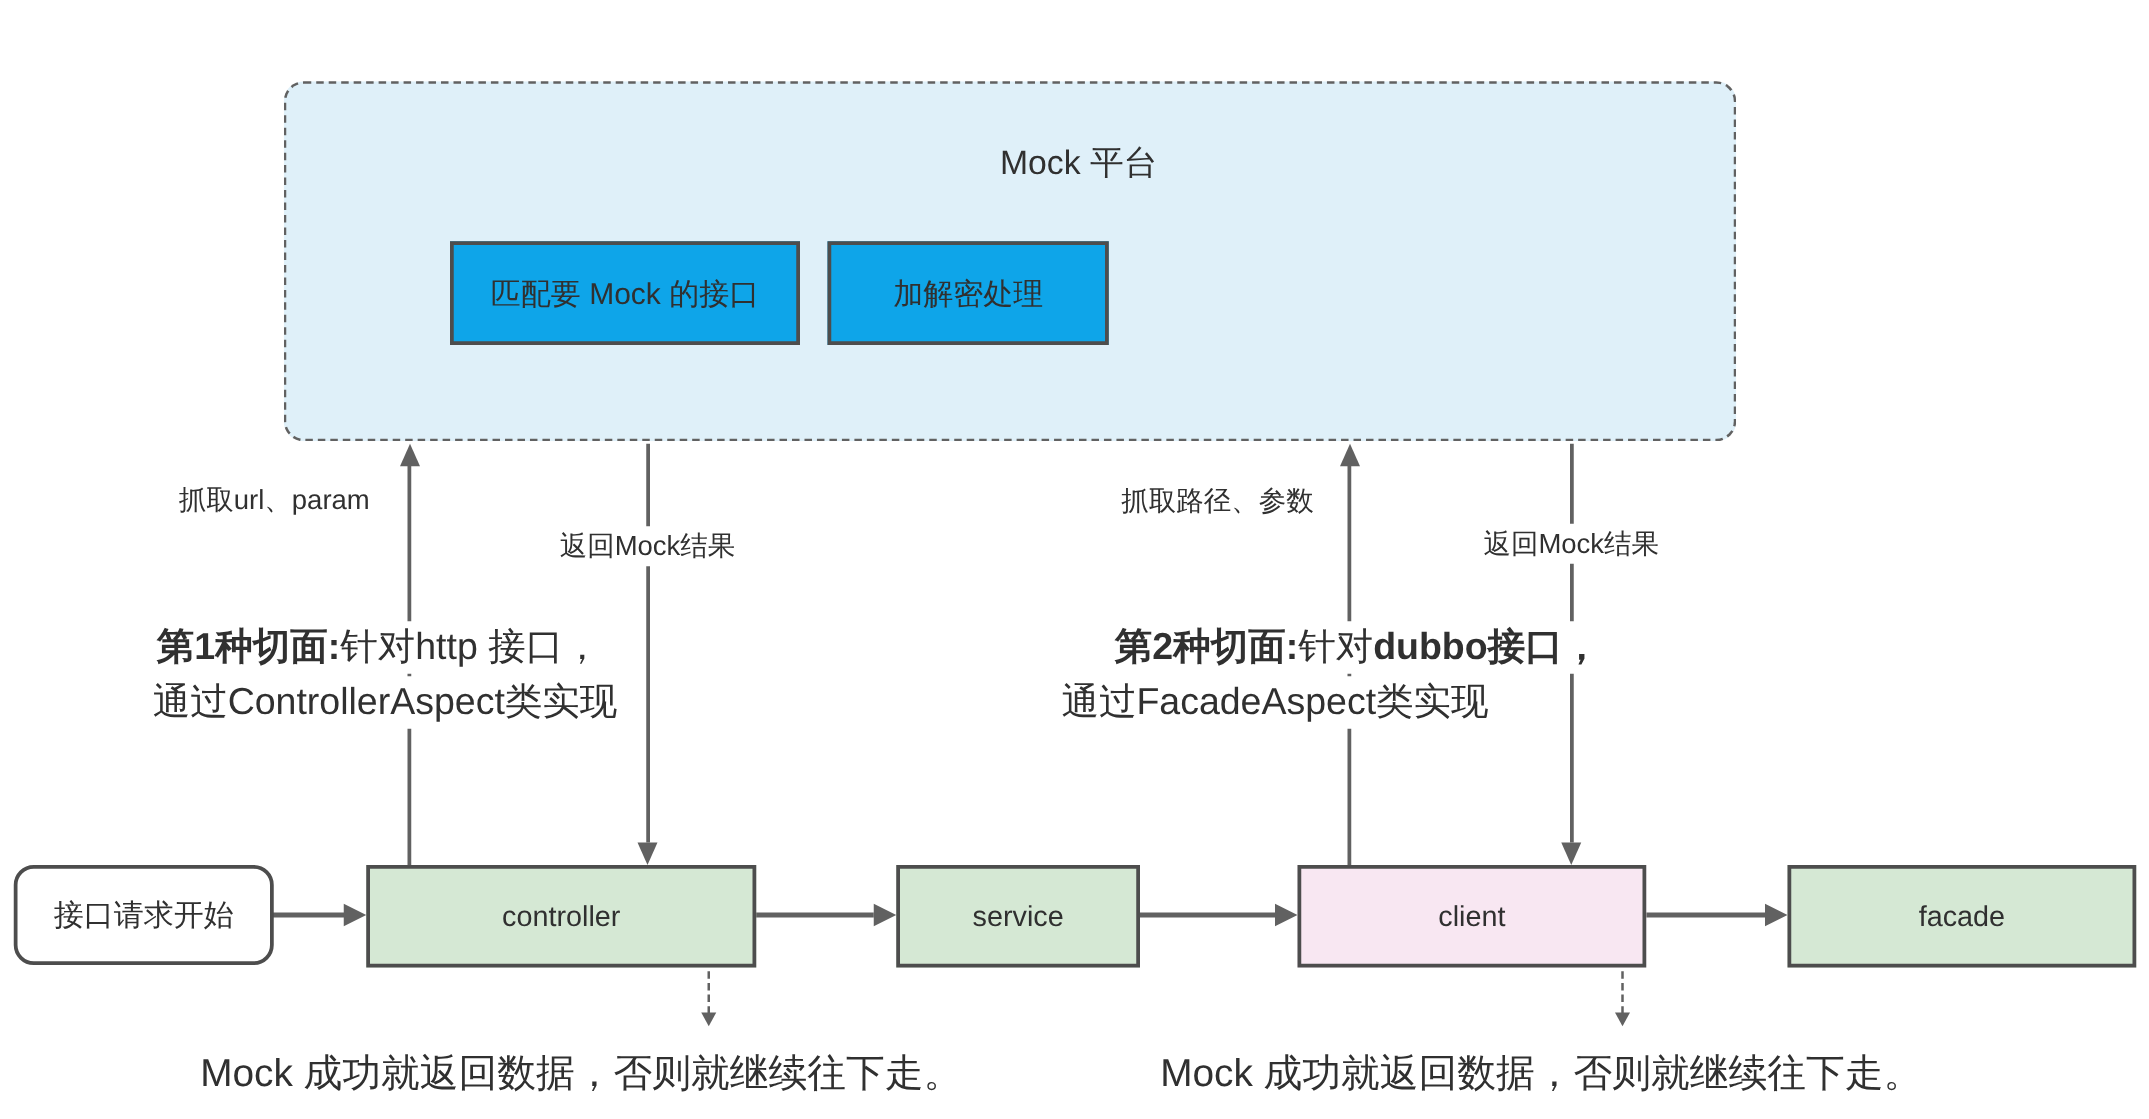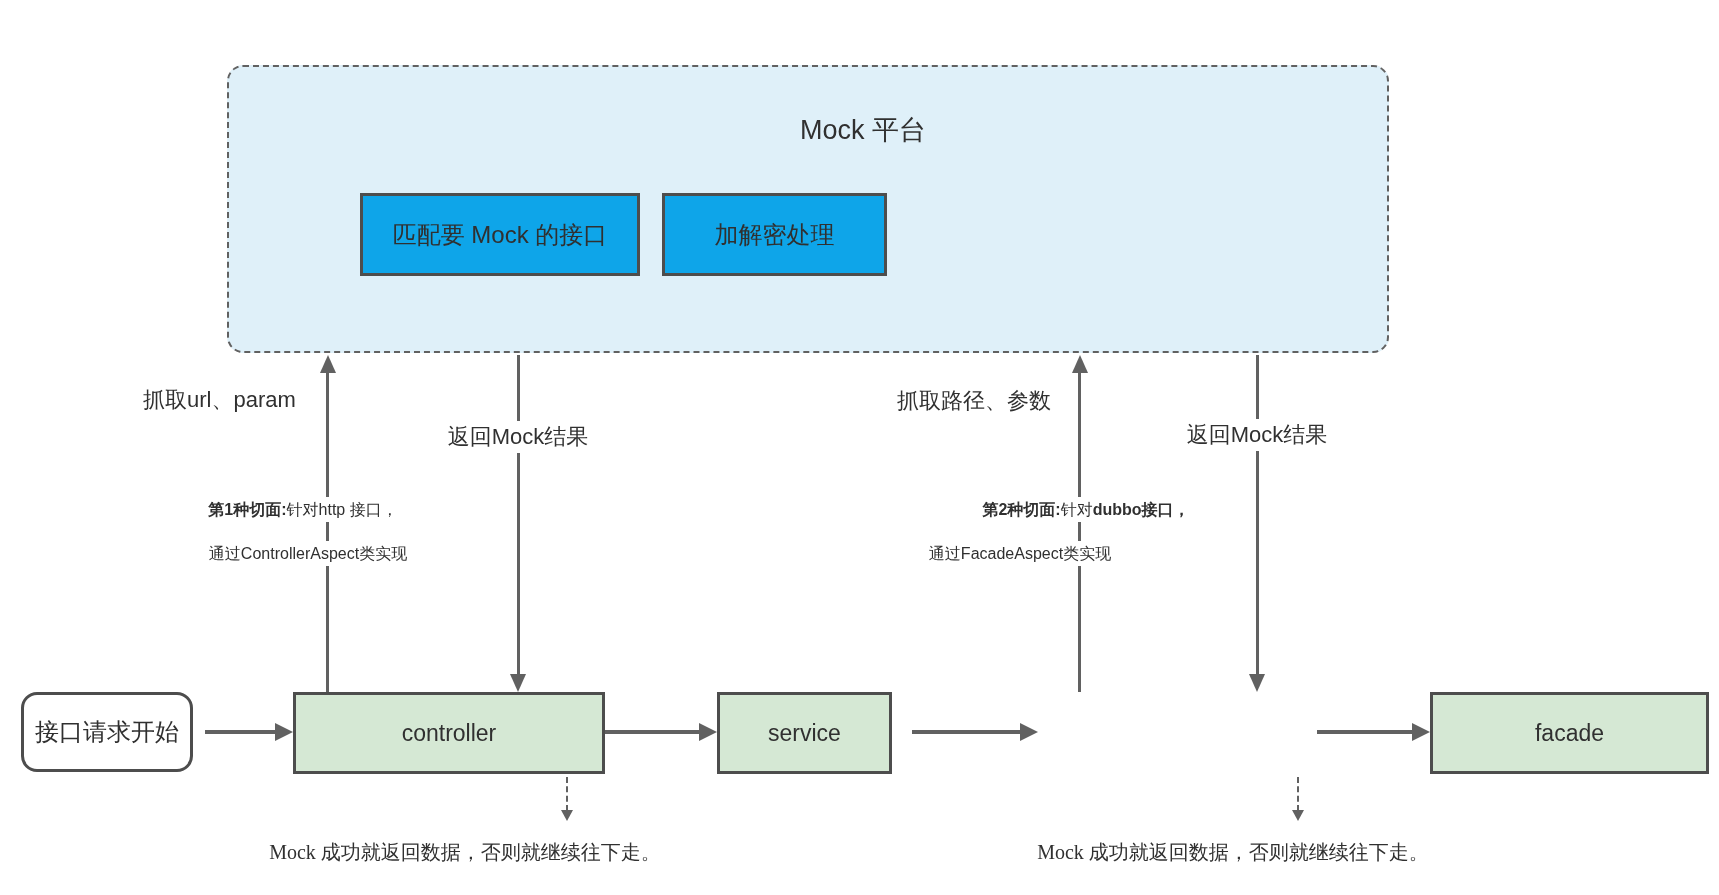--- a/index.html
+++ b/index.html
@@ -62,7 +62,7 @@
   .lbl{position:absolute;font-size:22px;white-space:nowrap;z-index:3;line-height:1.2;}
   .lbl.centered{transform:translateX(-50%);}
   .lbl.masked{background:var(--bg);padding:3px 8px;}
-  .lbl.aspect{font-size:16px;}
+  .lbl.aspect{font-size:30px;}
   .lbl.fall{font-size:20px;font-family:Liberation Serif, serif;}
   .b{font-weight:700;}
 </style>

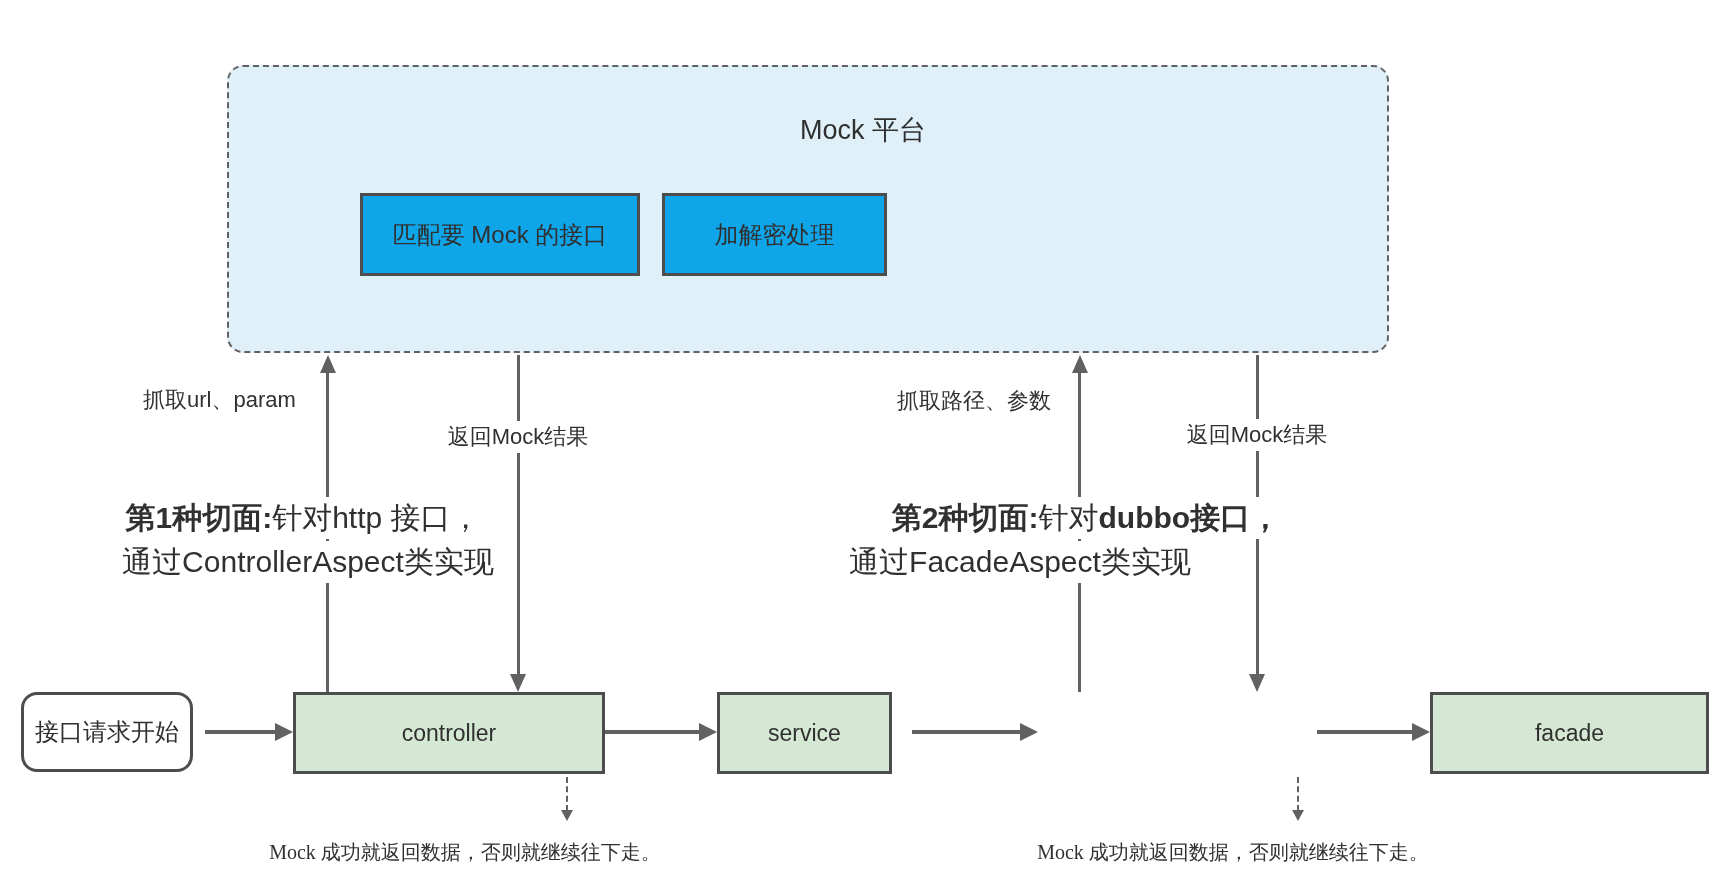--- a/index.html
+++ b/index.html
@@ -81,7 +81,7 @@
     <span>加解密处理</span>
   </div>
 
-  <div class="node start" style="left:21px;width:172px">
+  <div class="node start" style="left:11px;width:208px">
     <span>接口请求开始</span>
   </div>
   <div class="node green" style="left:293px;width:312px">

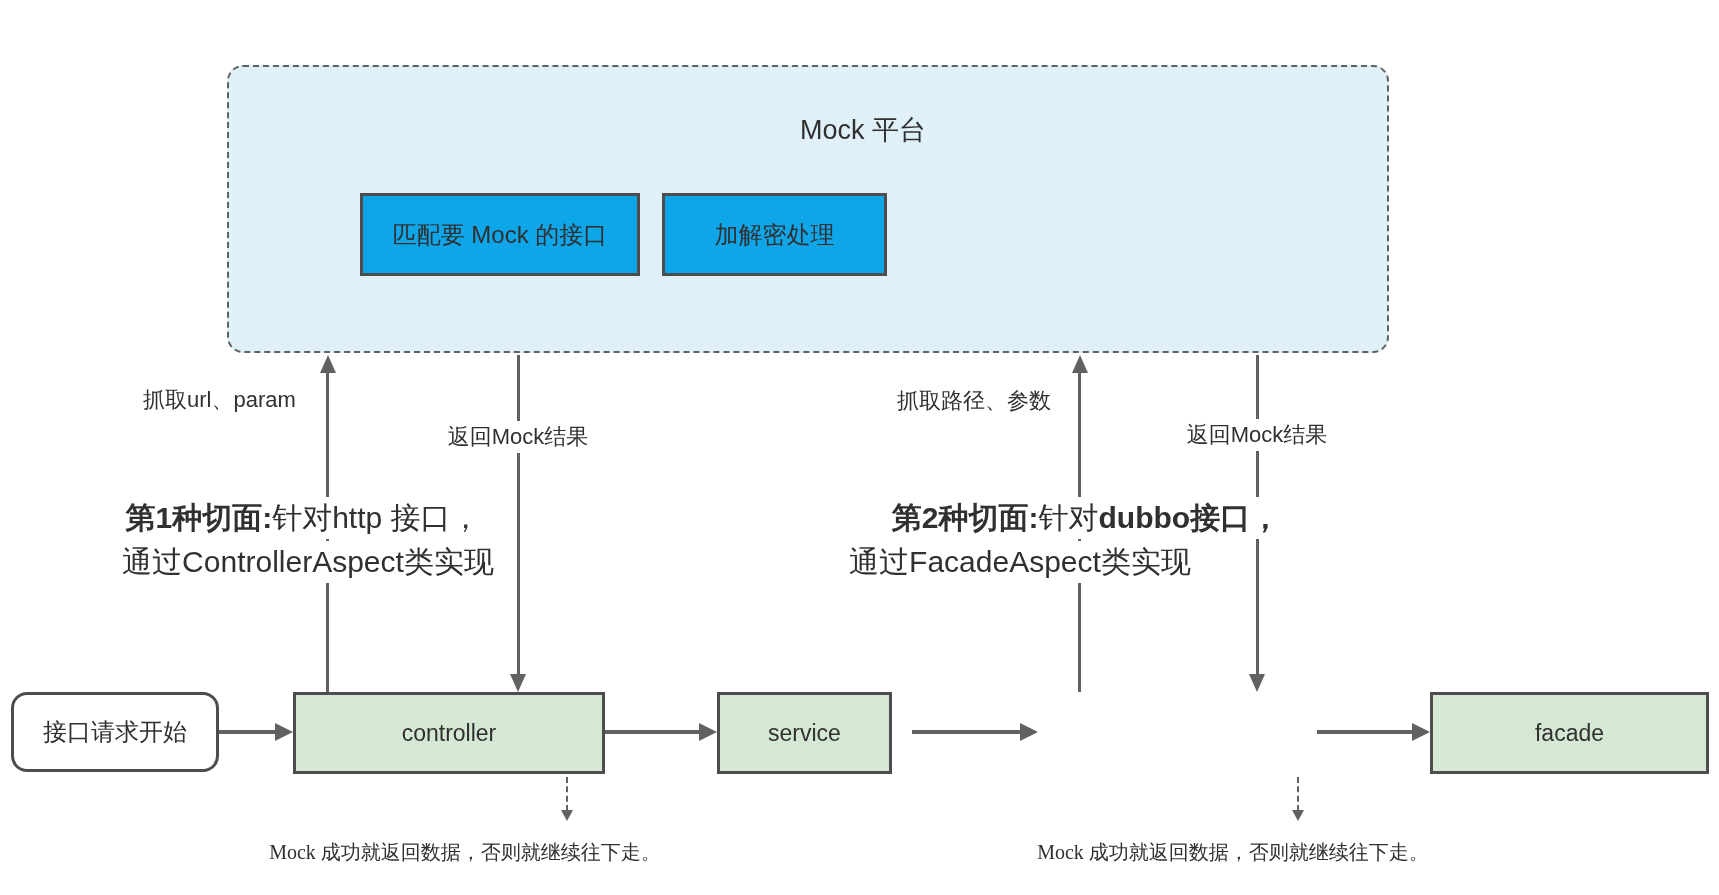--- a/index.html
+++ b/index.html
@@ -87,7 +87,7 @@
   <div class="node green" style="left:293px;width:312px">
     <span>controller</span>
   </div>
-  <div class="node green" style="left:717px;width:175px">
+  <div class="node green" style="left:717px;width:195px">
     <span>service</span>
   </div>
   <div class="node green" style="left:1430px;width:279px">

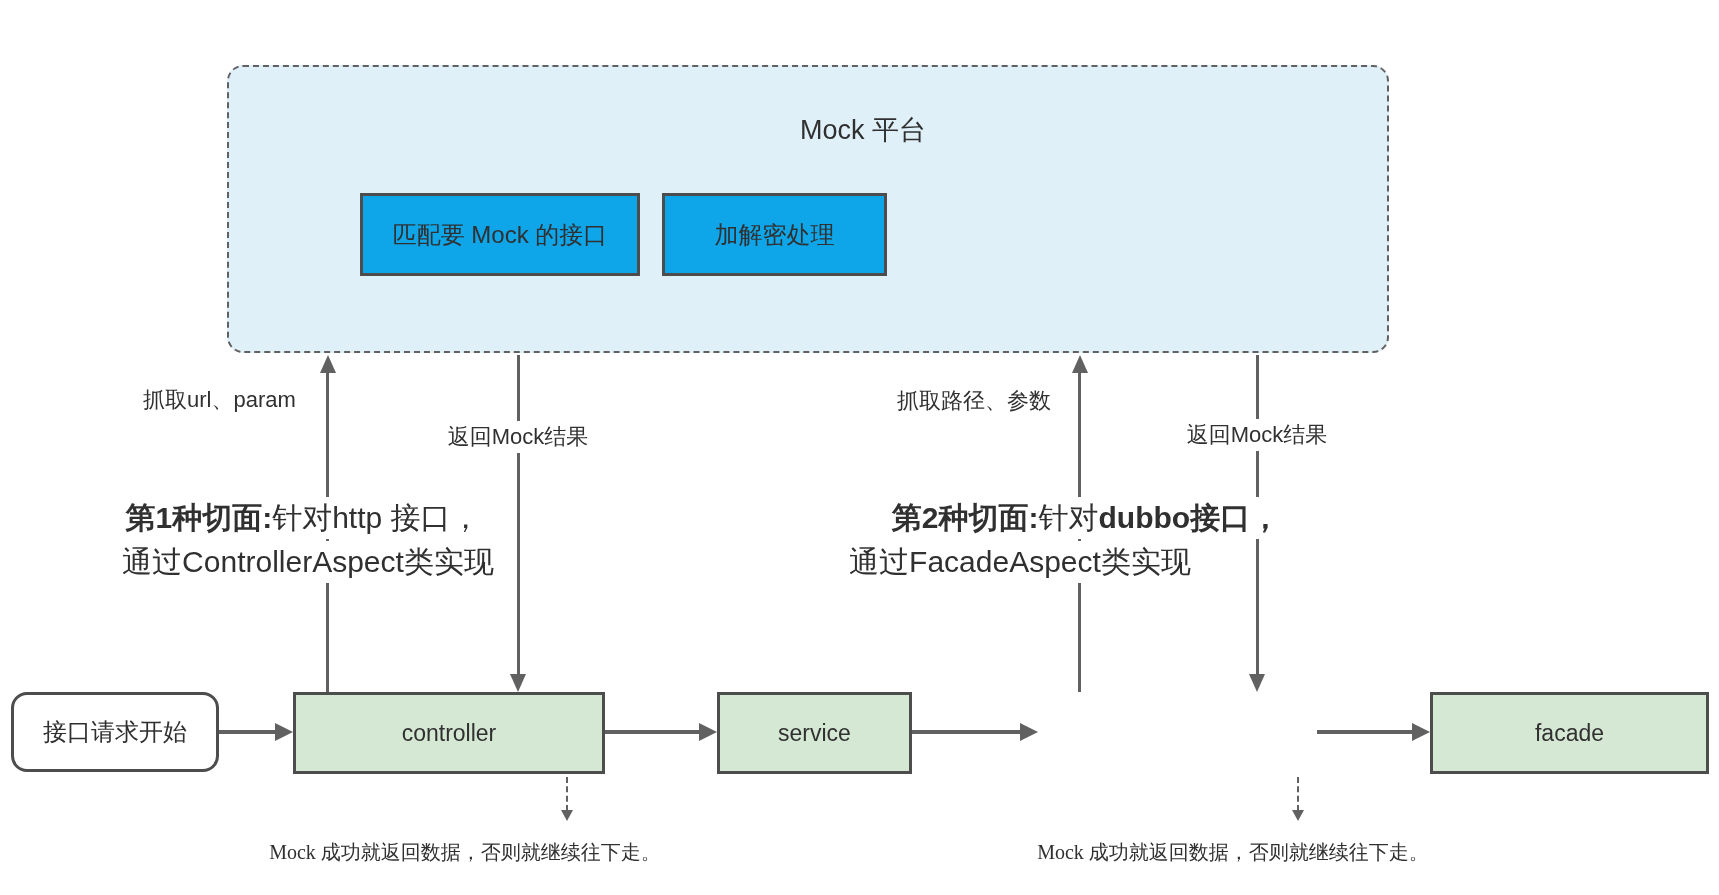--- a/index.html
+++ b/index.html
@@ -90,6 +90,9 @@
   <div class="node green" style="left:717px;width:195px">
     <span>service</span>
   </div>
+  <div class="node pink" style="left:1038px;width:279px">
+    <span>client</span>
+  </div>
   <div class="node green" style="left:1430px;width:279px">
     <span>facade</span>
   </div>

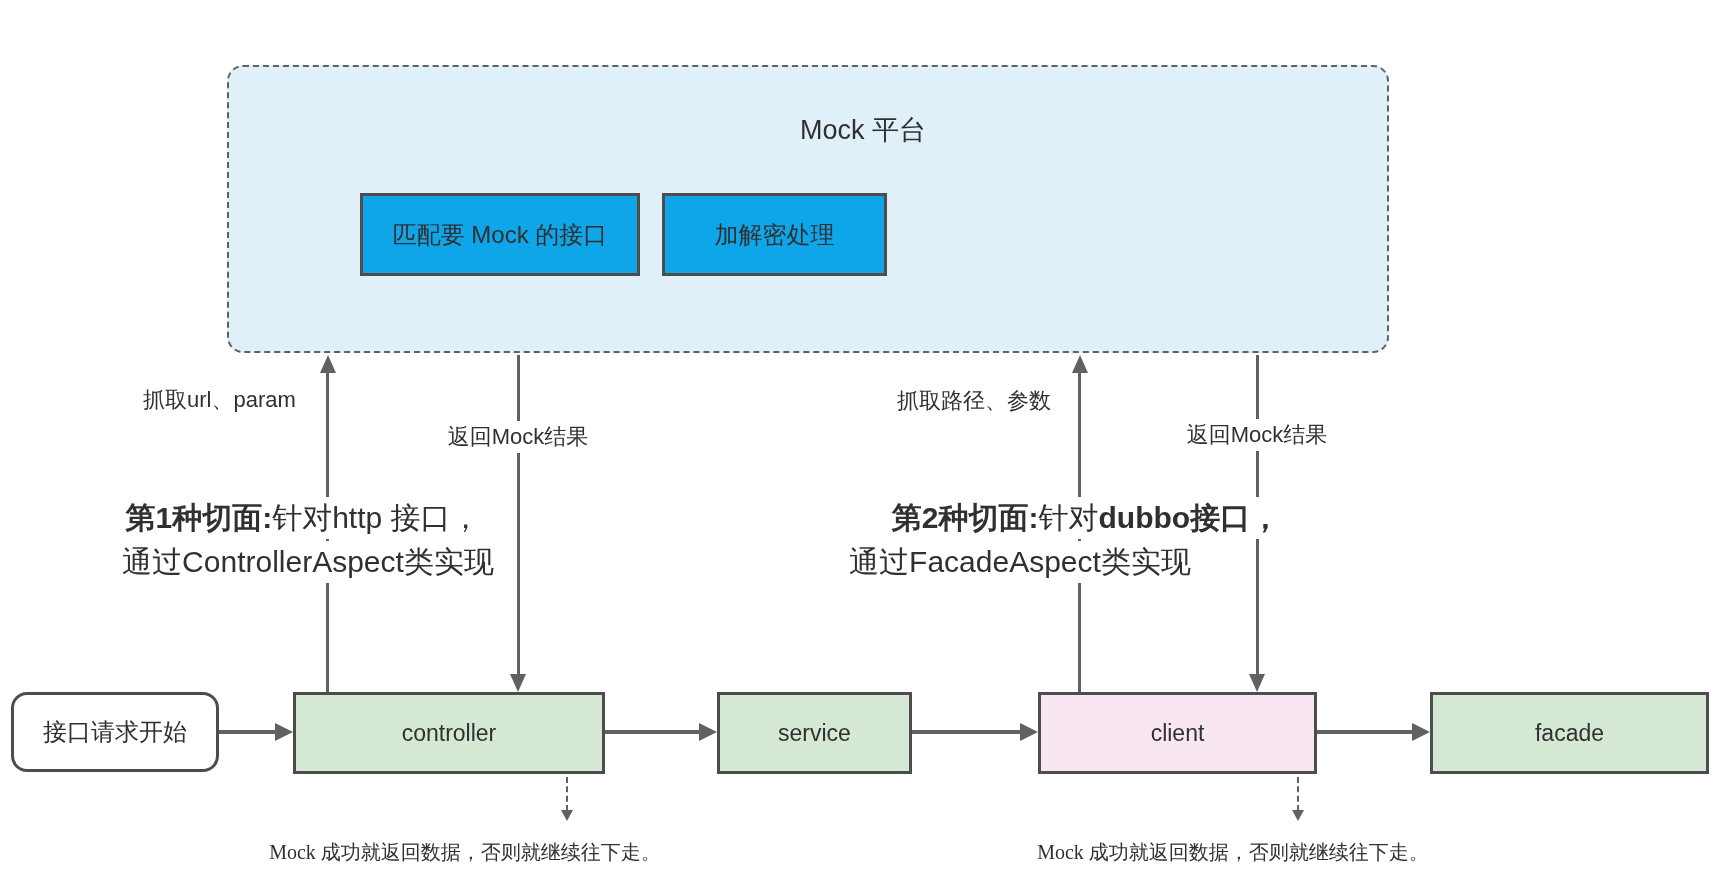--- a/index.html
+++ b/index.html
@@ -63,7 +63,7 @@
   .lbl.centered{transform:translateX(-50%);}
   .lbl.masked{background:var(--bg);padding:3px 8px;}
   .lbl.aspect{font-size:30px;}
-  .lbl.fall{font-size:20px;font-family:Liberation Serif, serif;}
+  .lbl.fall{font-size:31px;}
   .b{font-weight:700;}
 </style>
 </head>

